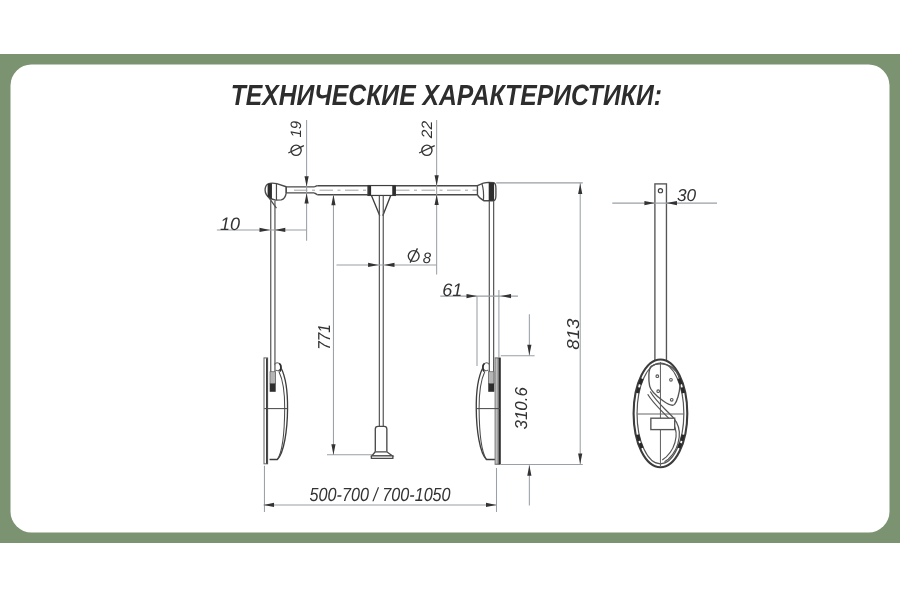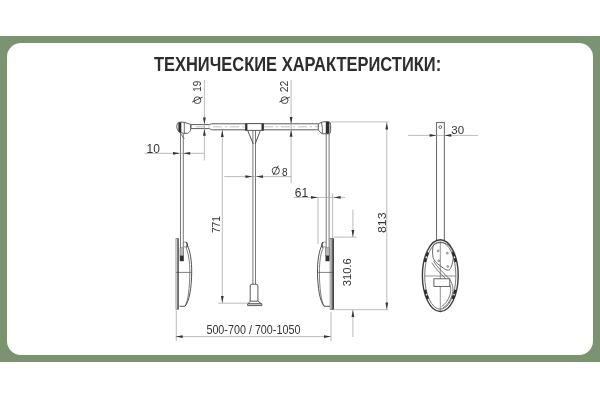--- a/index.html
+++ b/index.html
@@ -3,7 +3,7 @@
 <meta charset="utf-8">
 <style>
   html,body{margin:0;padding:0;width:600px;height:400px;background:#fff;overflow:hidden;}
-  #stage{position:absolute;left:0;top:0;width:476px;height:400px;font-family:"Liberation Sans",sans-serif;}
+  #stage{position:absolute;left:0;top:0;width:476px;height:400px;font-family:"Liberation Sans",sans-serif;font-style:italic;}
   #frame{position:absolute;left:0;top:36px;width:600px;height:326px;background:#7b9370;}
   #panel{position:absolute;left:7px;top:43px;width:586px;height:312px;background:#fff;border-radius:14px;}
   #title{position:absolute;left:0;top:53px;width:600px;text-align:center;font-size:19.5px;font-weight:700;color:#2d2d2d;letter-spacing:0;transform:translateX(-2px) scaleX(0.845);transform-origin:297px 50%;}

